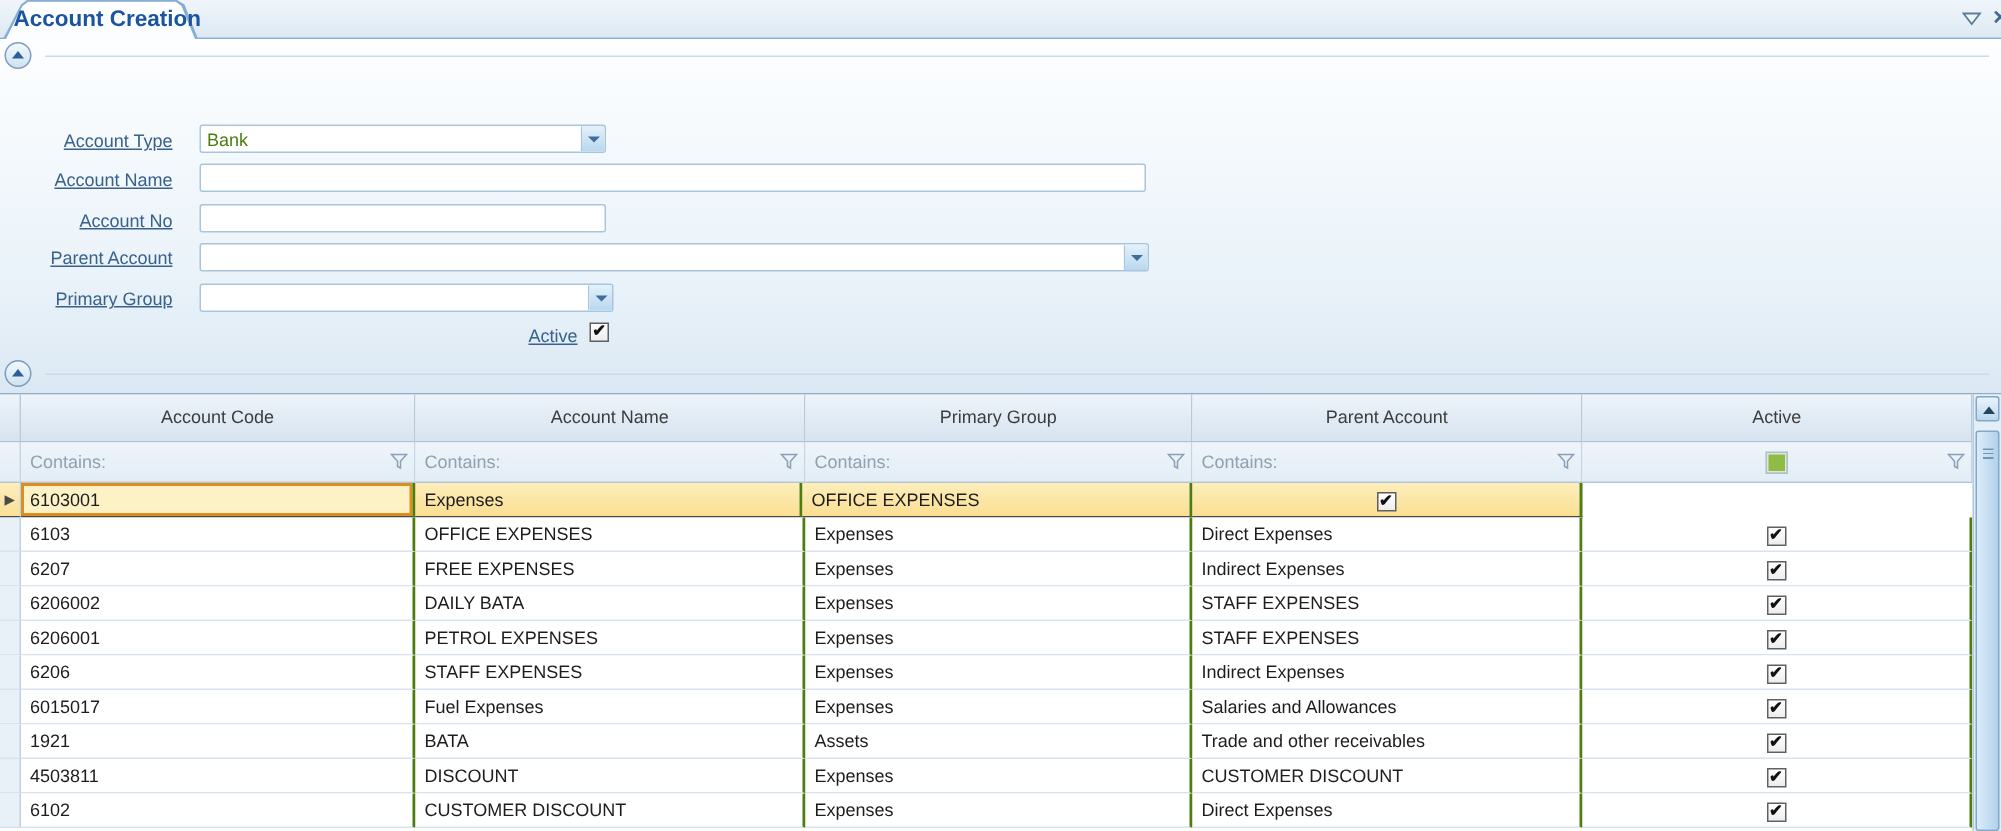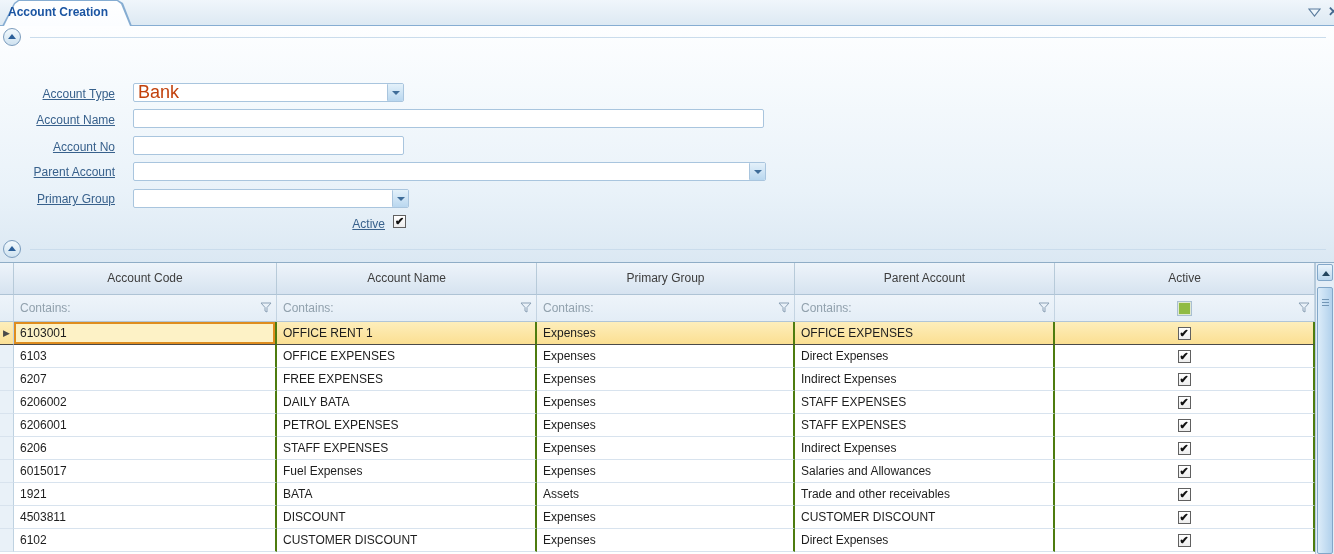--- a/index.html
+++ b/index.html
@@ -15,8 +15,8 @@
                 clip-path:polygon(0px 26px,12px 3px,16px 0px,116px 0px,121px 3px,130px 26px); }
   .tab-fill { position:absolute; inset:0; background:linear-gradient(180deg,#ffffff,#fbfdff);
               clip-path:polygon(2px 26px,13px 4px,17px 1px,115px 1px,119px 4px,128px 26px); }
-  .tab-label { position:absolute; inset:0; line-height:25px; text-align:left; padding-left:6px;
-               color:#1b55a2; font-weight:bold; font-size:12px; }
+  .tab-label { position:absolute; inset:0; line-height:25px; text-align:right; padding-left:6px;
+               color:#1b55a2; font-weight:bold; font-size:15px; }
   .tab-icons { position:absolute; right:0; top:0; height:24px; display:flex; align-items:center; gap:7px; z-index:1; }
   .icon-tablist { width:13px; height:11px; }
   .icon-close { color:#44688e; font-size:13px; font-weight:bold; margin-right:-5px; line-height:24px; }

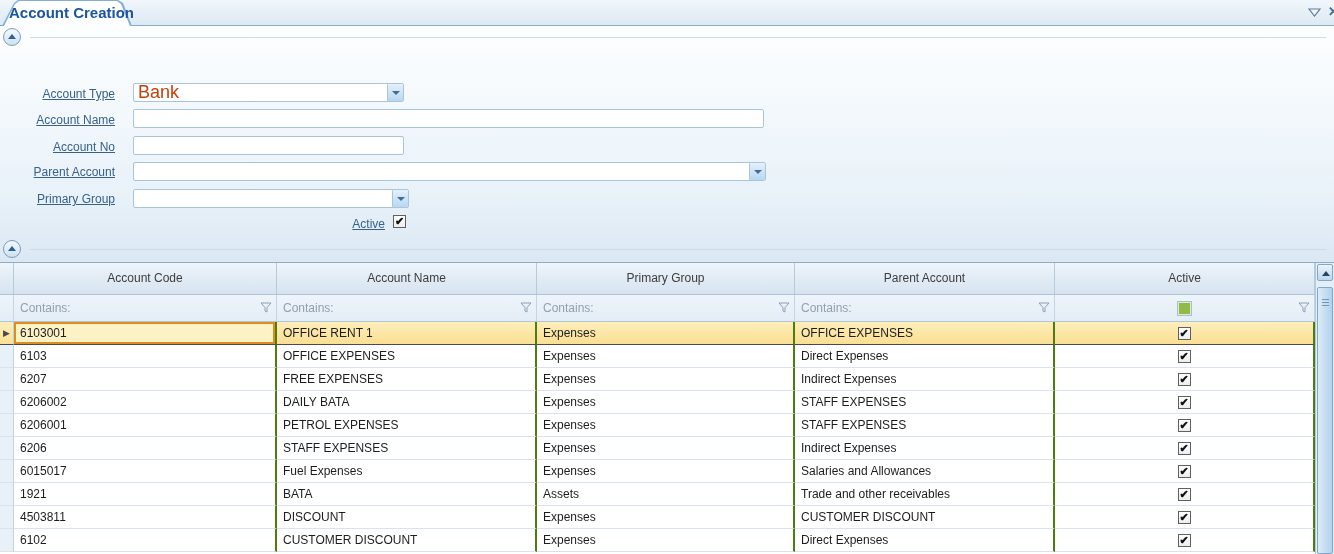--- a/index.html
+++ b/index.html
@@ -46,7 +46,7 @@
 
   .f-input, .f-combo { position:absolute; background:#fff; border:1px solid #a9c5de; border-radius:2px; z-index:3; }
   .f-input input, .f-combo input { border:none; outline:none; width:100%; height:100%;
-        font-family:"Liberation Sans",sans-serif; font-size:18px; color:#c2410c; padding:0 4px; background:transparent; }
+        font-family:"Liberation Sans",sans-serif; font-size:12px; color:#4d7c0f; padding:0 4px; background:transparent; }
   .f-combo { display:flex; }
   .f-combo input { flex:1; min-width:0; }
   .combo-btn { width:16px; height:100%; flex:0 0 16px; border-left:1px solid #a9c5de; border-radius:1px;

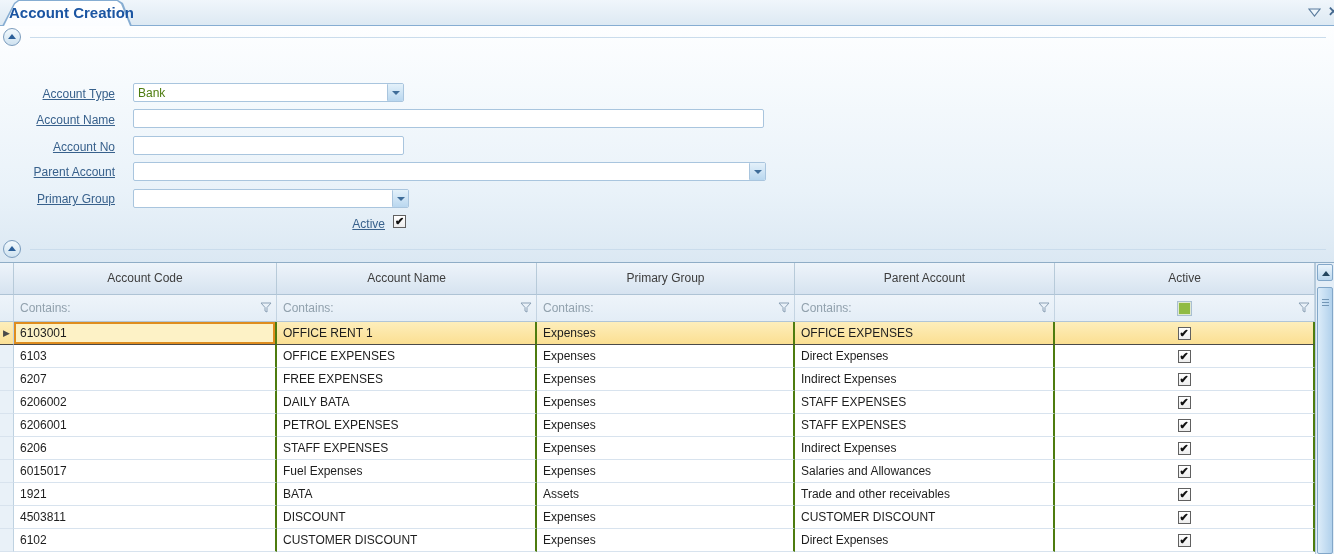--- a/index.html
+++ b/index.html
@@ -200,7 +200,6 @@
         <div class="g-row g-data sel">
           <div class="g-cell c-ind">▶</div>
           <div class="g-cell c0">6103001</div>
-          <div class="g-cell c1">OFFICE RENT 1</div>
           <div class="g-cell c2">Expenses</div>
           <div class="g-cell c3">OFFICE EXPENSES</div>
           <div class="g-cell c4"><div class="checkbox" style="display: inline-block;">✔</div></div>

